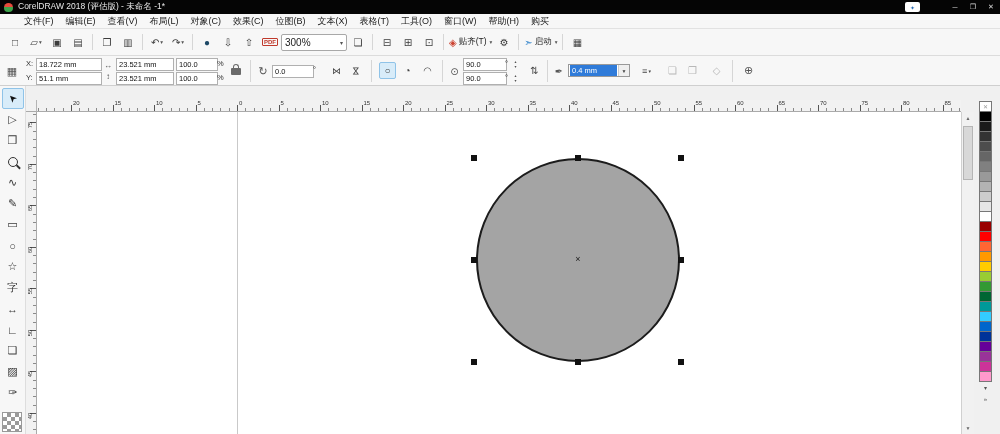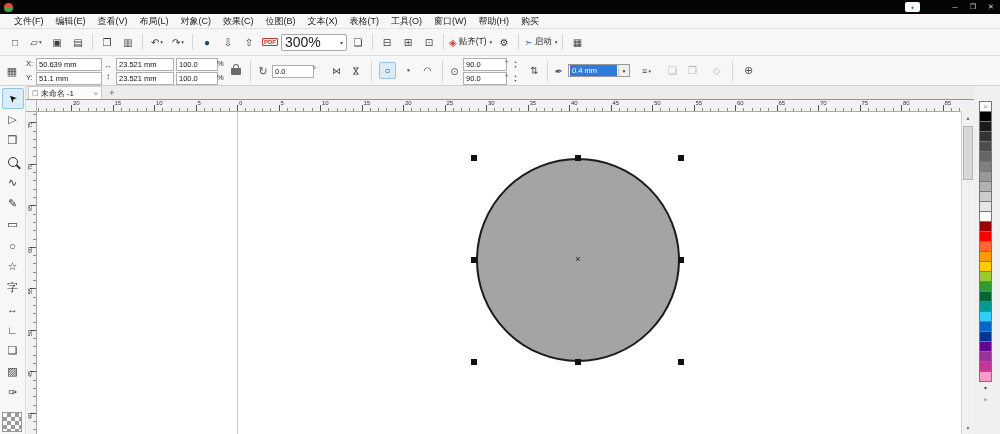--- a/index.html
+++ b/index.html
@@ -132,6 +132,7 @@
 
   <div class="titlebar">
     <div class="app-logo"></div>
+    <div class="tb-title">CorelDRAW 2018 (评估版) - 未命名 -1*</div>
     <div class="tb-right">
       <div class="signin">✦</div>
       <div class="win-btn">─</div>

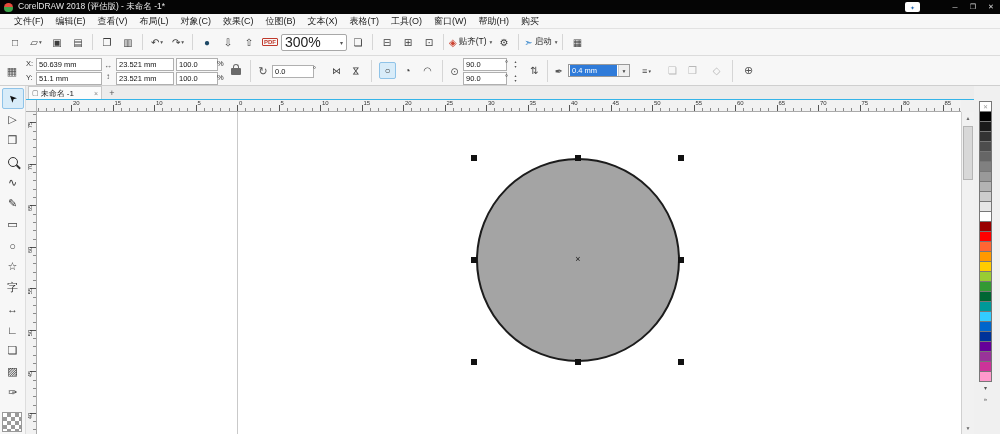--- a/index.html
+++ b/index.html
@@ -18,7 +18,7 @@
            font-size:7px;color:#ddd;}
   
   .menubar{position:absolute;left:0;top:14px;width:1000px;height:15px;background:#f7f7f7;
-           border-bottom:1px solid #e2e2e2;display:flex;align-items:center;padding-left:8px;box-sizing:border-box;}
+           border-bottom:1px solid #e2e2e2;display:flex;align-items:center;padding-left:18px;box-sizing:border-box;}
   .menu-item{font-size:9px;color:#1a1a1a;padding:0 6px;white-space:nowrap;}
   
   .toolbar{position:absolute;left:0;top:29px;width:1000px;height:27px;background:#f7f7f7;

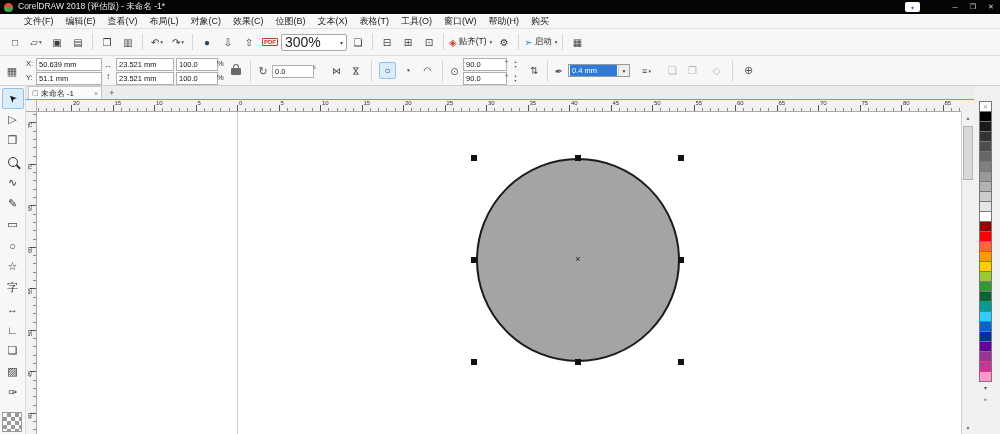--- a/index.html
+++ b/index.html
@@ -33,7 +33,7 @@
            padding:0 1px;border-radius:1px;}
   .tb-combo{width:58px;height:15px;background:#fff;border:1px solid #a8a8a8;
             display:flex;align-items:center;justify-content:space-between;padding:0 3px;flex:none;}
-  .combo-val{font-size:14px;color:#222;}
+  .combo-val{font-size:10px;color:#222;}
   .combo-arrow{font-size:6px;color:#555;}
   
   .propbar{position:absolute;left:0;top:56px;width:1000px;height:30px;background:#f7f7f7;

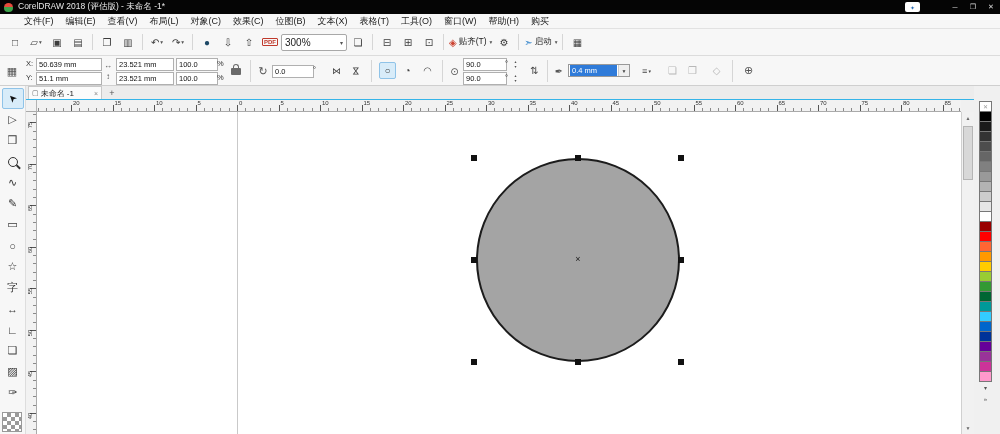--- a/index.html
+++ b/index.html
@@ -241,7 +241,7 @@
   <div class="propbar">
     <div class="pb-icon" style="left:4px;top:7px;width:16px;height:16px;font-size:11px;">▦</div>
     <div class="pb-label" style="left:26px;top:3px;">X:</div>
-    <div class="pb-field" style="left:36px;top:2px;width:60px;">50.639 mm</div>
+    <div class="pb-field" style="left:36px;top:2px;width:60px;">18.722 mm</div>
     <div class="pb-label" style="left:26px;top:17px;">Y:</div>
     <div class="pb-field" style="left:36px;top:16px;width:60px;">51.1 mm</div>
 

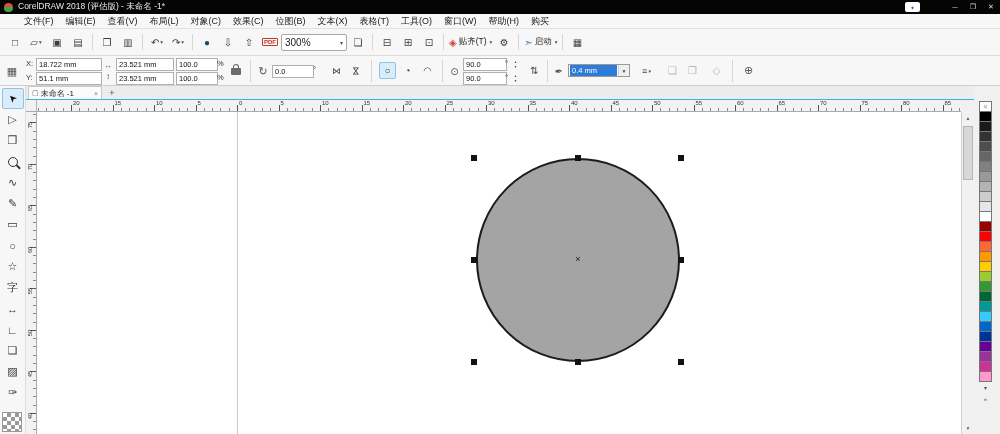--- a/index.html
+++ b/index.html
@@ -360,14 +360,6 @@
         </div>
       </div>
 
-    <div class="tabbar">
-      <div class="doc-tab">
-        <span class="doc-ic">▢</span>
-        <span>未命名 -1</span>
-        <span class="tab-close">×</span>
-      </div>
-      <div class="new-tab">+</div>
-    </div>
 
     <div class="ruler-corner"></div>
     <div class="hruler">

